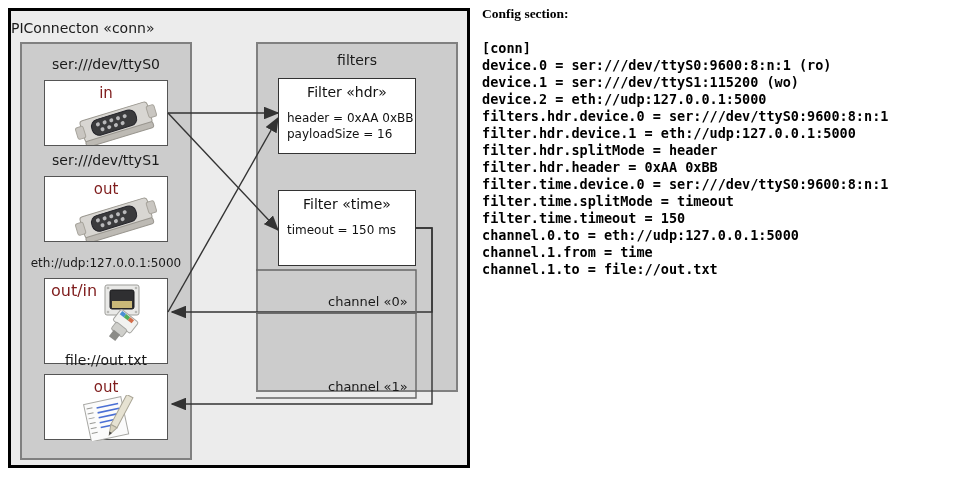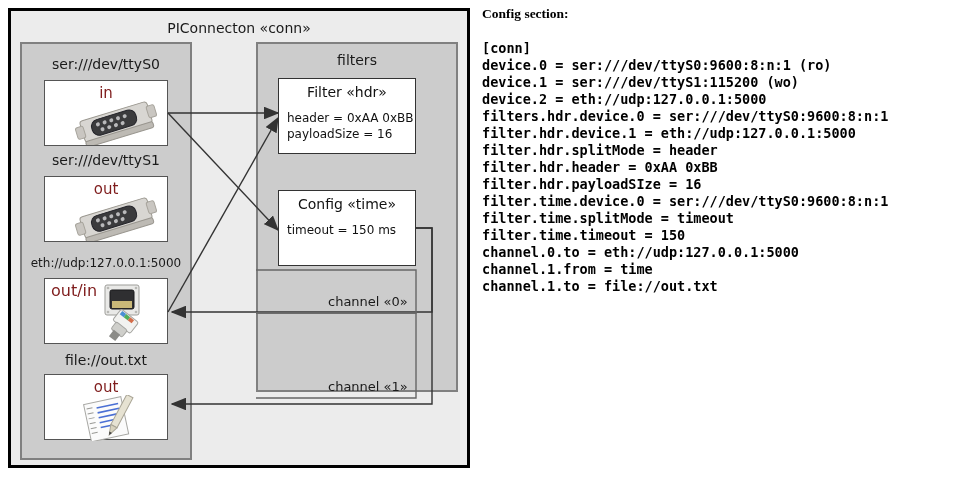--- a/index.html
+++ b/index.html
@@ -13,7 +13,7 @@
     background:#ececec;border:3px solid #000000;box-sizing:border-box;
   }
   .outer-title{
-    position:absolute;left:0;top:9px;width:100%;text-align:center;
+    position:absolute;left:0;top:9px;width:100%;
     font-size:14px;color:#1a1a1a;
   }
   .panel{

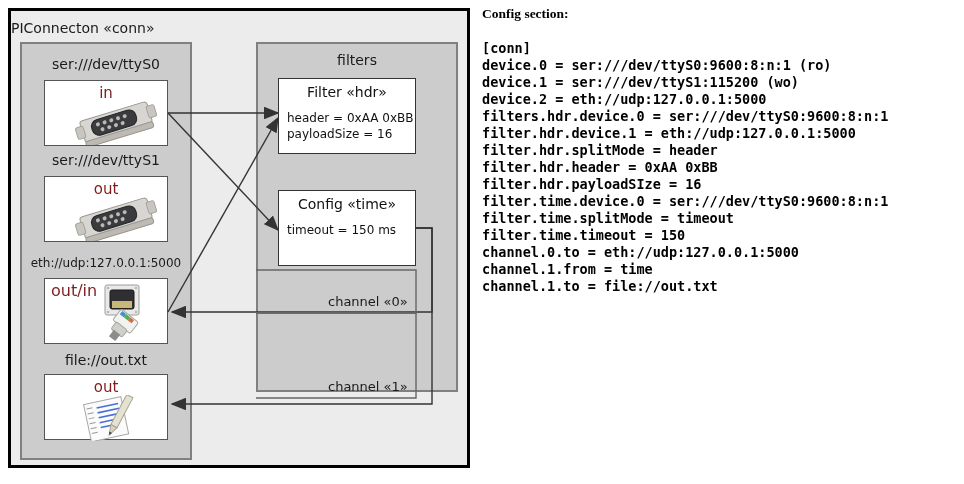--- a/index.html
+++ b/index.html
@@ -235,7 +235,6 @@
       <div class="line">filter.hdr.device.1 = eth://udp:127.0.0.1:5000</div>
       <div class="line">filter.hdr.splitMode = header</div>
       <div class="line">filter.hdr.header = 0xAA 0xBB</div>
-      <div class="line">filter.hdr.payloadSIze = 16</div>
       <div class="line">filter.time.device.0 = ser:///dev/ttyS0:9600:8:n:1</div>
       <div class="line">filter.time.splitMode = timeout</div>
       <div class="line">filter.time.timeout = 150</div>

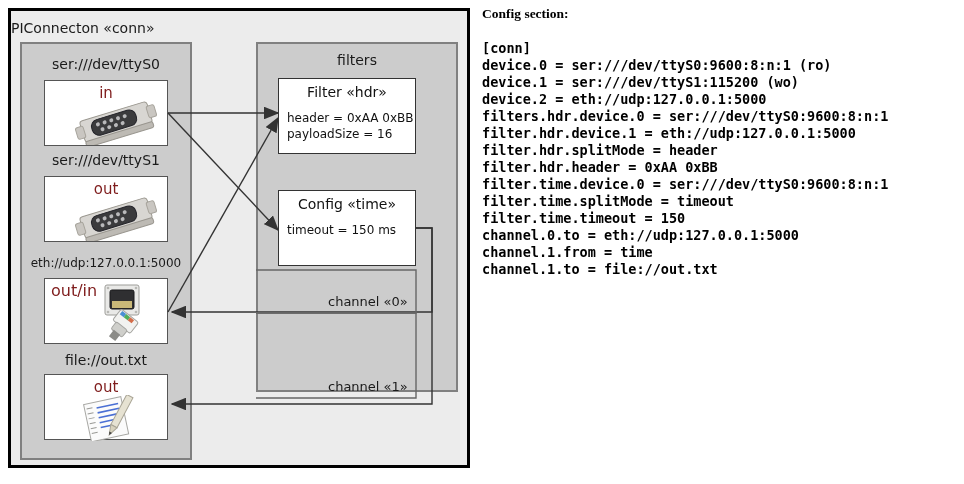--- a/index.html
+++ b/index.html
@@ -194,7 +194,7 @@
   </div>
 
   <div class="fbox" style="left:278px;top:190px;width:138px;height:76px;">
-    <div class="ftitle">Config «time»</div>
+    <div class="ftitle">Filter «time»</div>
     <div class="fprop" style="top:32px;">timeout = 150 ms</div>
   </div>
 

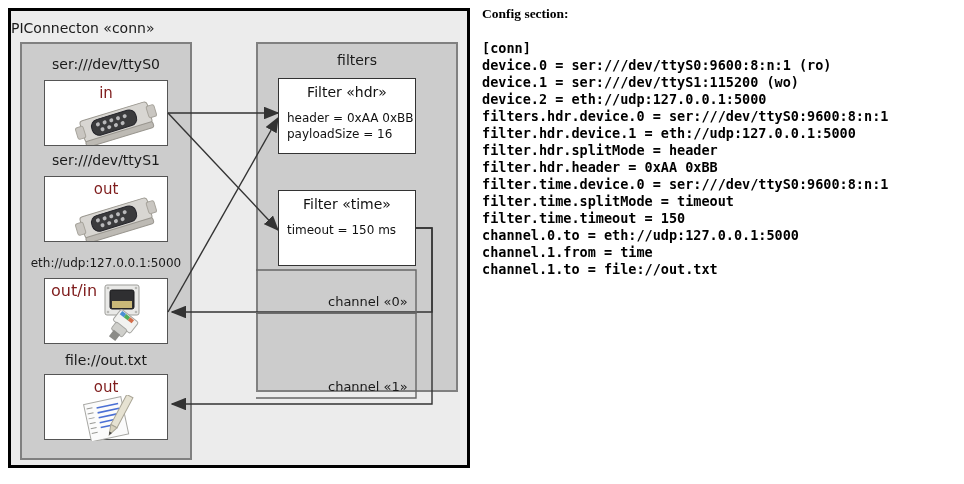--- a/index.html
+++ b/index.html
@@ -132,7 +132,7 @@
   </div>
 
   <div class="dev-label" style="left:20px;top:256px;width:172px;font-size:12px;">eth://udp:127.0.0.1:5000</div>
-  <div class="devbox eth" style="left:44px;top:278px;width:124px;height:66px;">
+  <div class="devbox eth" style="left:44px;top:278px;width:124px;height:86px;">
     <div class="dir">out/in</div>
     <svg class="devicon" style="left:52px;top:4px;" width="70" height="60" viewBox="0 0 70 60">
       <rect x="8" y="2" width="34" height="30" rx="2" fill="#e9e9e7" stroke="#9d9d99"></rect>

